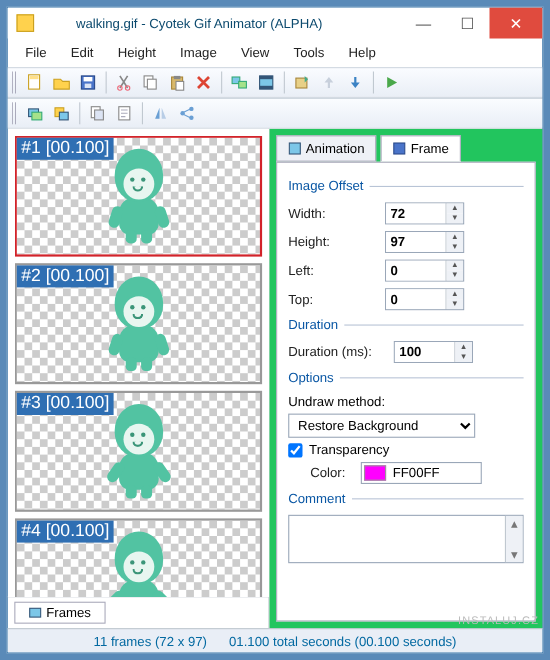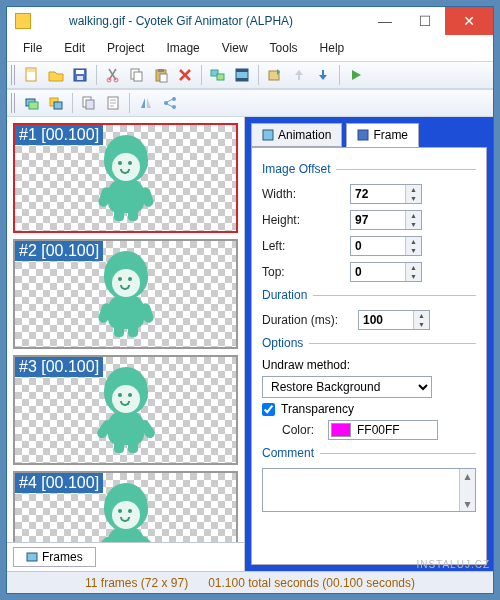--- a/index.html
+++ b/index.html
@@ -76,7 +76,7 @@
   <div class="menubar">
     <div class="menuitem">File</div>
     <div class="menuitem">Edit</div>
-    <div class="menuitem">Project</div>
+    <div class="menuitem">Height</div>
     <div class="menuitem">Image</div>
     <div class="menuitem">View</div>
     <div class="menuitem">Tools</div>

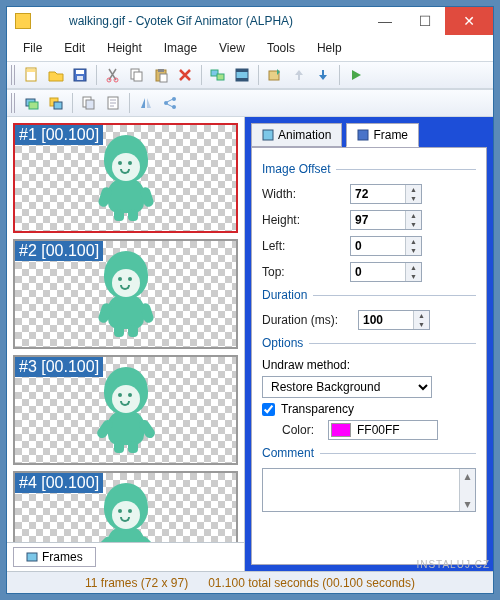--- a/index.html
+++ b/index.html
@@ -36,7 +36,7 @@
   .char .leg.l{left:20px;} .char .leg.r{left:34px;}
   .btabs { border-top: 1px solid #c0c8d0; padding: 4px 6px; display:flex; }
   .btab { border: 1px solid #aab; background:#fff; padding: 2px 12px; display:flex; align-items:center; gap:4px;}
-  .right { flex: 1; display: flex; flex-direction: column; background: #1d4ed8; }
+  .right { flex: 1; display: flex; flex-direction: column; background: #22c55e; }
   .rtabs { display: flex; padding: 6px 6px 0; gap: 4px; }
   .rtab { border: 1px solid #aab; background: #eef1f6; padding: 4px 10px; display:flex; align-items:center; gap:4px; }
   .rtab.active { background: #fff; border-bottom-color: #fff; }

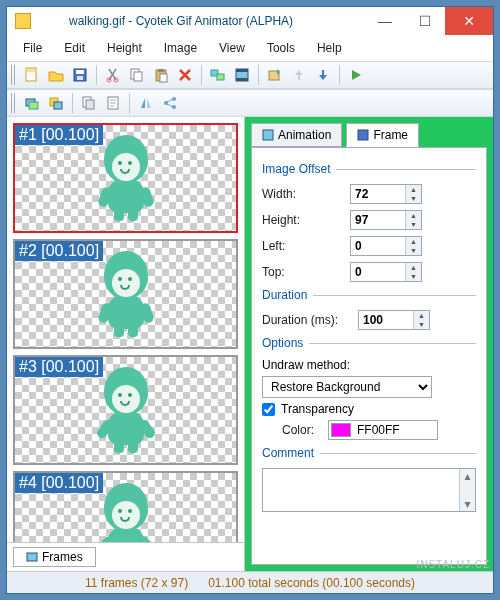--- a/index.html
+++ b/index.html
@@ -54,7 +54,7 @@
   .colorbox { width:20px; height:14px; background:#ff00ff; border:1px solid #999; }
   .commentbox { border:1px solid #9aa7b8; height:44px; background:#fff; position:relative; }
   .commentbox .sb { position:absolute; right:0; top:0; bottom:0; width:16px; background:#eef1f6; border-left:1px solid #c0c8d0; display:flex; flex-direction:column; justify-content:space-between; align-items:center; font-size:8px; color:#777;}
-  .statusbar { height: 22px; background: #e9eef6; border-top: 1px solid #c0c8d0; display: flex; align-items: center; padding: 0 24px; color: #a16207; gap:20px; justify-content:center;}
+  .statusbar { height: 22px; background: #e9eef6; border-top: 1px solid #c0c8d0; display: flex; align-items: center; padding: 0 24px; color: #0369a1; gap:20px; justify-content:center;}
   .watermark { position:absolute; right:10px; bottom:30px; font-size:10px; color:#bbb; letter-spacing:1px; transform:rotate(0deg); pointer-events:none;}
   svg { display:block; }
 </style>

